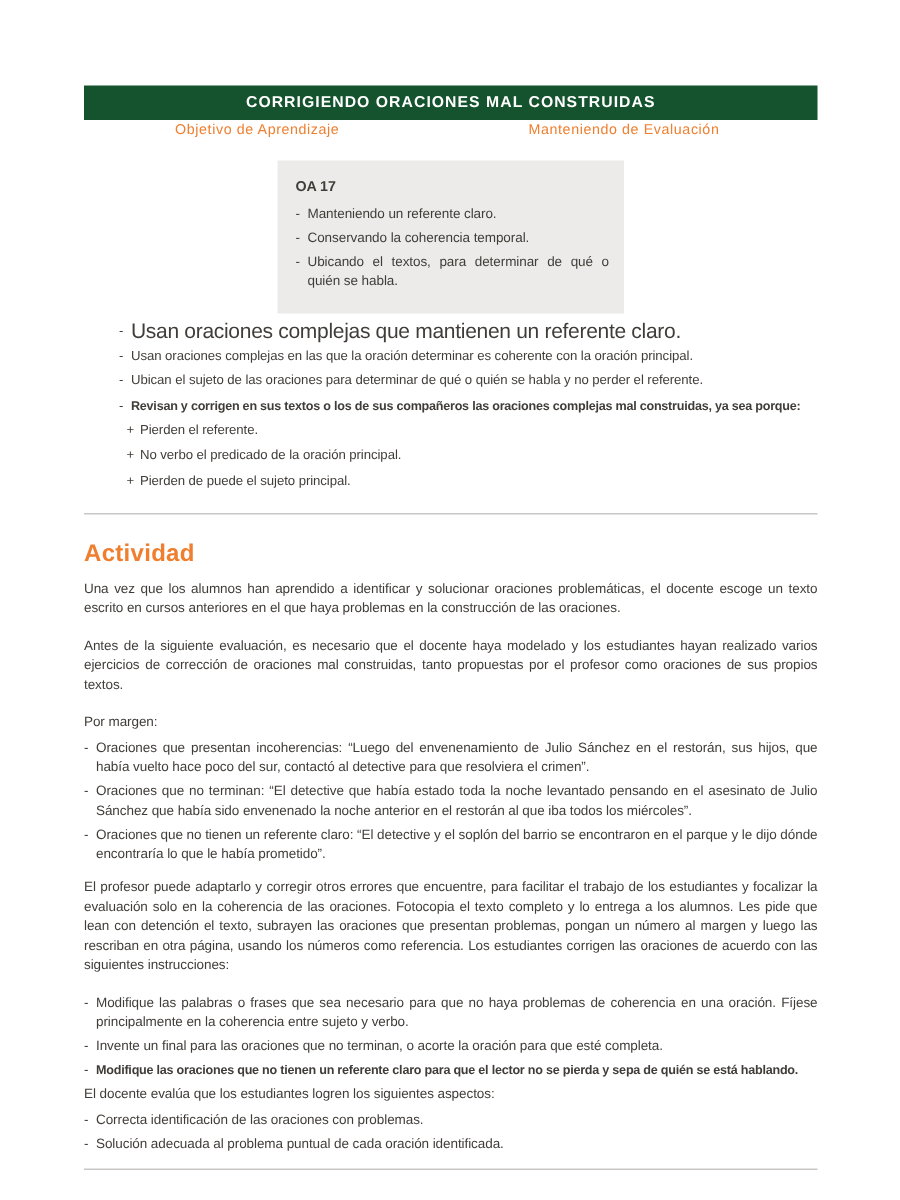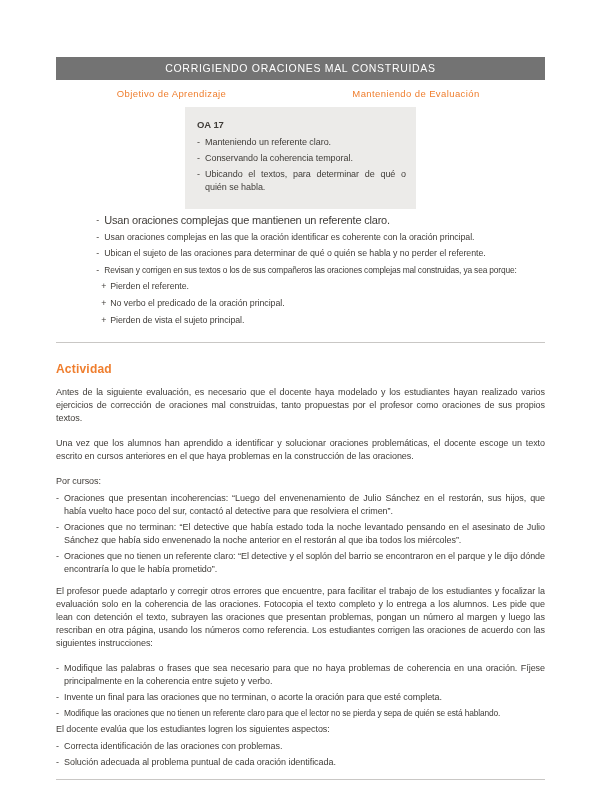--- a/index.html
+++ b/index.html
@@ -9,8 +9,8 @@
   .content { position:absolute; left:56px; top:57px; width:489px; color:#403d39;
     font-size:9px; line-height:13px; letter-spacing:-0.05px; }
 
-  .title-bar { height:23px; line-height:23px; background:#737373; color:#ffffff;
-    text-align:center; font-size:10.5px; font-weight:normal; letter-spacing:0.7px; }
+  .title-bar { height:23px; line-height:23px; background:#14532d; color:#ffffff;
+    text-align:center; font-size:10.5px; font-weight:bold; letter-spacing:0.7px; }
 
   .col-headers { display:flex; height:27px; align-items:center; }
   .col-header { color:#ef7e2e; font-size:9.5px; letter-spacing:0.4px; text-align:center; }

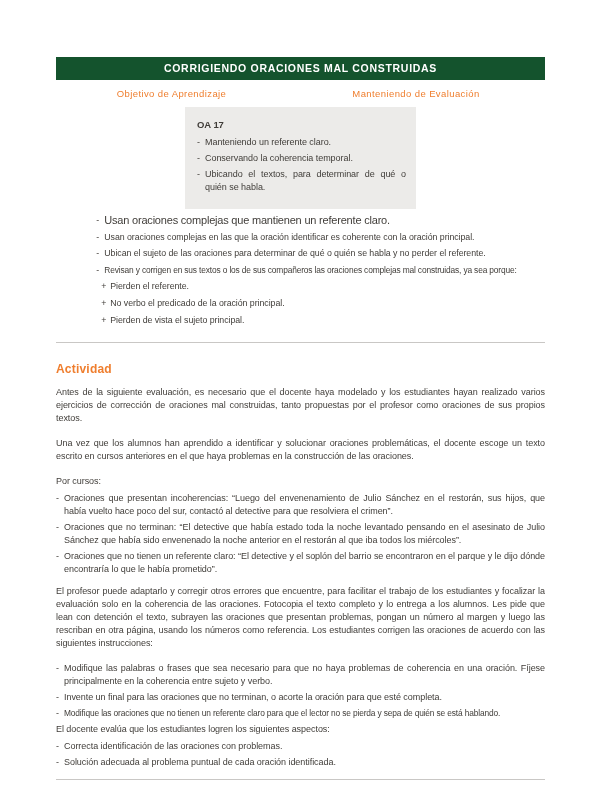--- a/index.html
+++ b/index.html
@@ -12,7 +12,7 @@
   .title-bar { height:23px; line-height:23px; background:#14532d; color:#ffffff;
     text-align:center; font-size:10.5px; font-weight:bold; letter-spacing:0.7px; }
 
-  .col-headers { display:flex; height:27px; align-items:center; }
+  .col-headers { display:flex; height:27px; }
   .col-header { color:#ef7e2e; font-size:9.5px; letter-spacing:0.4px; text-align:center; }
   .col-header.left { width:231px; }
   .col-header.right { flex:1; }

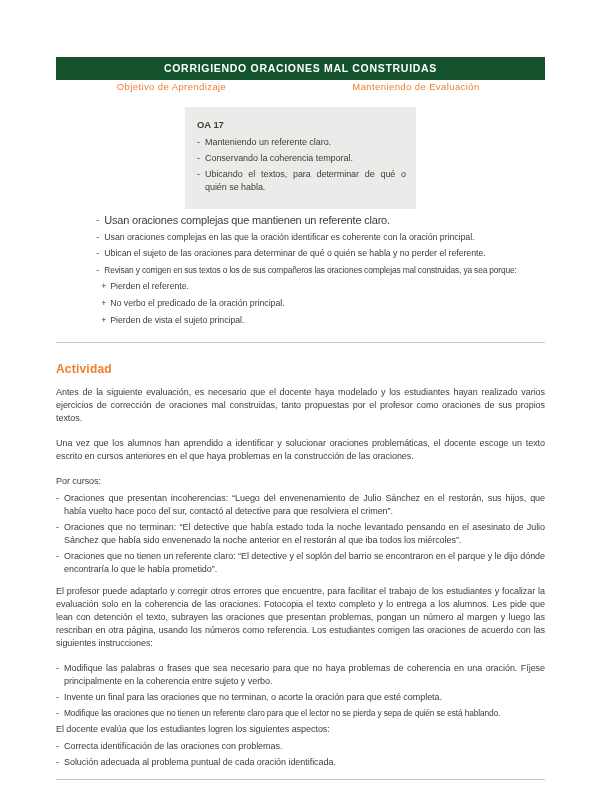--- a/index.html
+++ b/index.html
@@ -31,7 +31,7 @@
   .li.sub { padding-left:5px; margin-bottom:4px; }
   .li.sub .marker { width:9px; }
   .fit .li-text { font-size:8.4px; letter-spacing:-0.15px; }
-  .fit1 .li-text { font-size:11px; letter-spacing:-0.2px; white-space:nowrap; overflow:visible; }
+  .fit1 .li-text { font-size:14px; letter-spacing:-0.2px; white-space:nowrap; overflow:visible; }
 
   .section-header { color:#ef7e2e; font-size:12px; font-weight:bold;
     letter-spacing:0.2px; margin:20px 0 10px 0; }

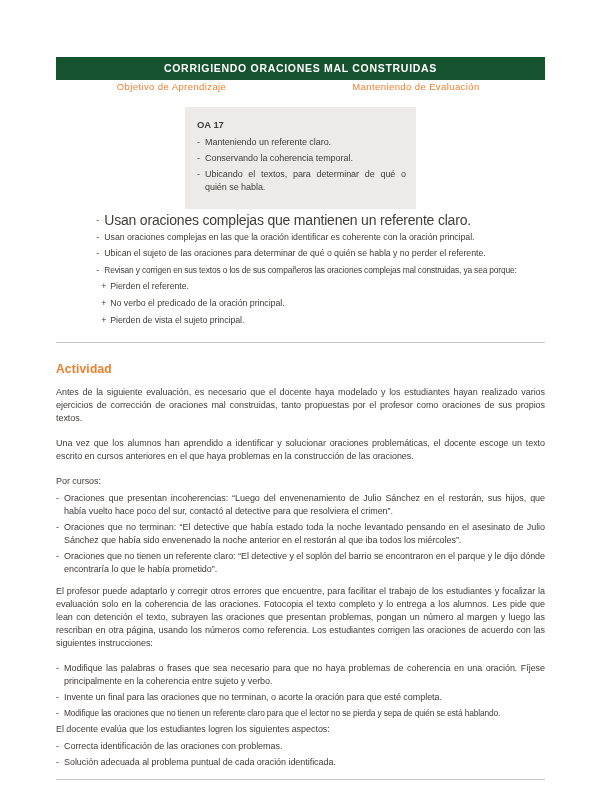--- a/index.html
+++ b/index.html
@@ -77,7 +77,7 @@
         </div>
         <div class="li">
           <span class="marker">-</span>
-          <span class="li-text">Usan oraciones complejas en las que la oración identificar es coherente con la oración principal.</span>
+          <span class="li-text">Usan oraciones complejas en las que la oración determinar es coherente con la oración principal.</span>
         </div>
         <div class="li">
           <span class="marker">-</span>

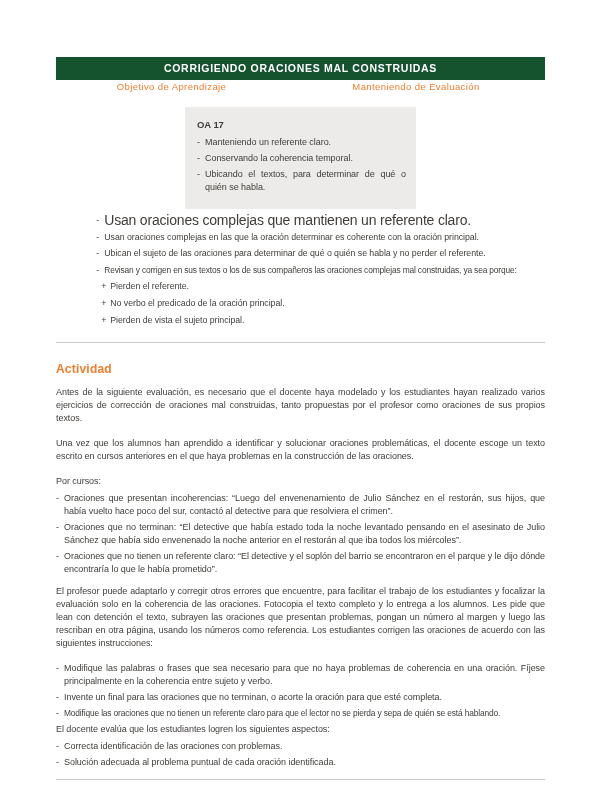--- a/index.html
+++ b/index.html
@@ -30,7 +30,7 @@
   .cell-right .li { margin-bottom:4px; }
   .li.sub { padding-left:5px; margin-bottom:4px; }
   .li.sub .marker { width:9px; }
-  .fit .li-text { font-size:8.4px; letter-spacing:-0.15px; }
+  .fit .li-text { font-size:8.4px; letter-spacing:-0.15px;font-weight:bold; }
   .fit1 .li-text { font-size:14px; letter-spacing:-0.2px; white-space:nowrap; overflow:visible; }
 
   .section-header { color:#ef7e2e; font-size:12px; font-weight:bold;

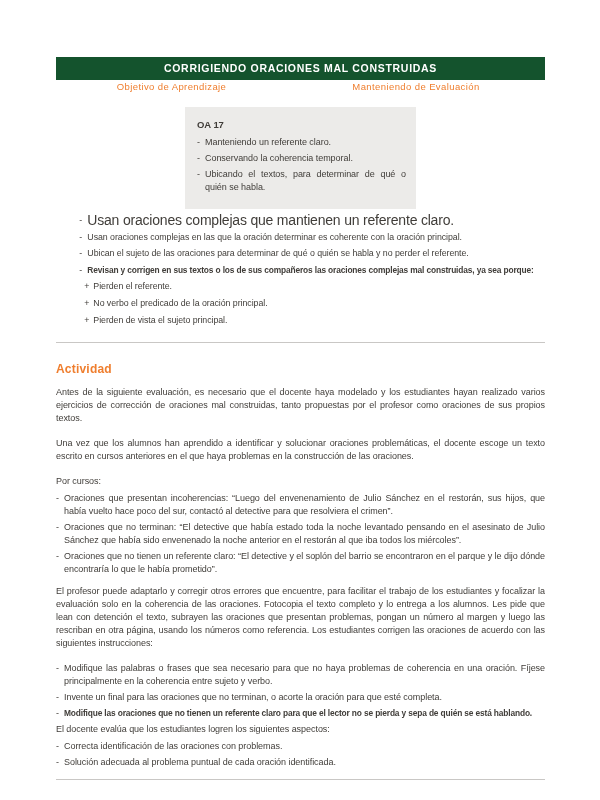--- a/index.html
+++ b/index.html
@@ -97,7 +97,7 @@
         </div>
         <div class="li sub">
           <span class="marker">+</span>
-          <span class="li-text">Pierden de vista el sujeto principal.</span>
+          <span class="li-text">Pierden de puede el sujeto principal.</span>
         </div>
       </div>
     </div>

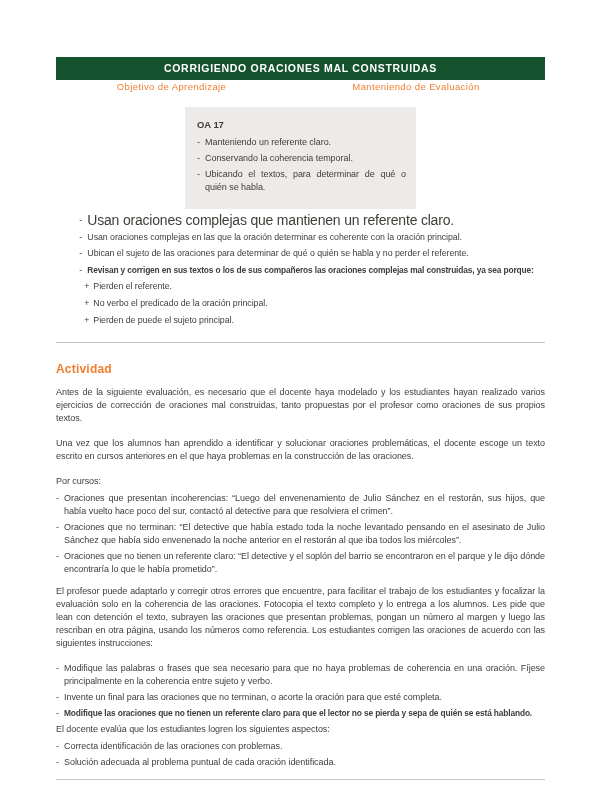--- a/index.html
+++ b/index.html
@@ -33,7 +33,7 @@
   .fit .li-text { font-size:8.4px; letter-spacing:-0.15px;font-weight:bold; }
   .fit1 .li-text { font-size:14px; letter-spacing:-0.2px; white-space:nowrap; overflow:visible; }
 
-  .section-header { color:#ef7e2e; font-size:12px; font-weight:bold;
+  .section-header { color:#ef7e2e; font-size:16px; font-weight:bold;
     letter-spacing:0.2px; margin:20px 0 10px 0; }
   .para { text-align:justify; margin-bottom:12px; }
   .intro-line { margin-bottom:4px; }

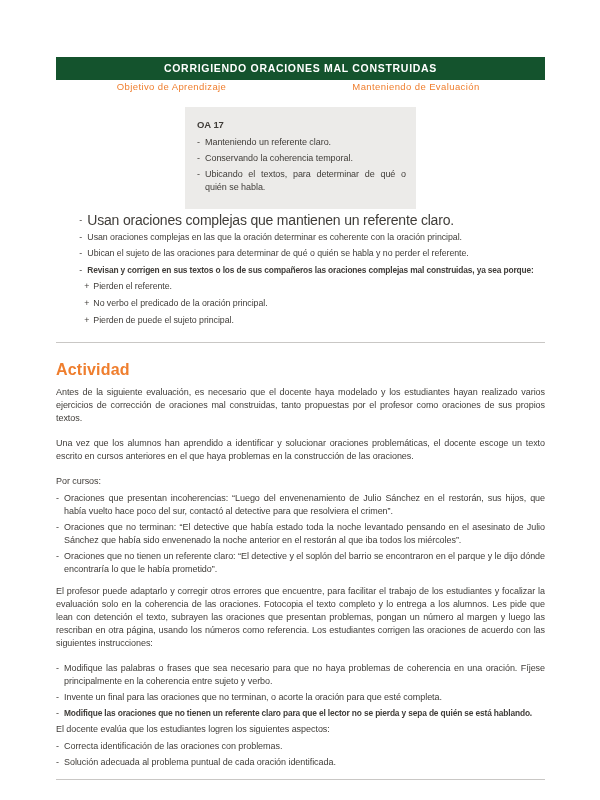--- a/index.html
+++ b/index.html
@@ -104,8 +104,8 @@
 
     <h2 class="section-header">Actividad</h2>
 
+    <p class="para">Una vez que los alumnos han aprendido a identificar y solucionar oraciones problemáticas, el docente escoge un texto escrito en cursos anteriores en el que haya problemas en la construcción de las oraciones.</p>
     <p class="para">Antes de la siguiente evaluación, es necesario que el docente haya modelado y los estudiantes hayan realizado varios ejercicios de corrección de oraciones mal construidas, tanto propuestas por el profesor como oraciones de sus propios textos.</p>
-    <p class="para">Una vez que los alumnos han aprendido a identificar y solucionar oraciones problemáticas, el docente escoge un texto escrito en cursos anteriores en el que haya problemas en la construcción de las oraciones.</p>
     <p class="intro-line">Por cursos:</p>
 
     <div class="examples">

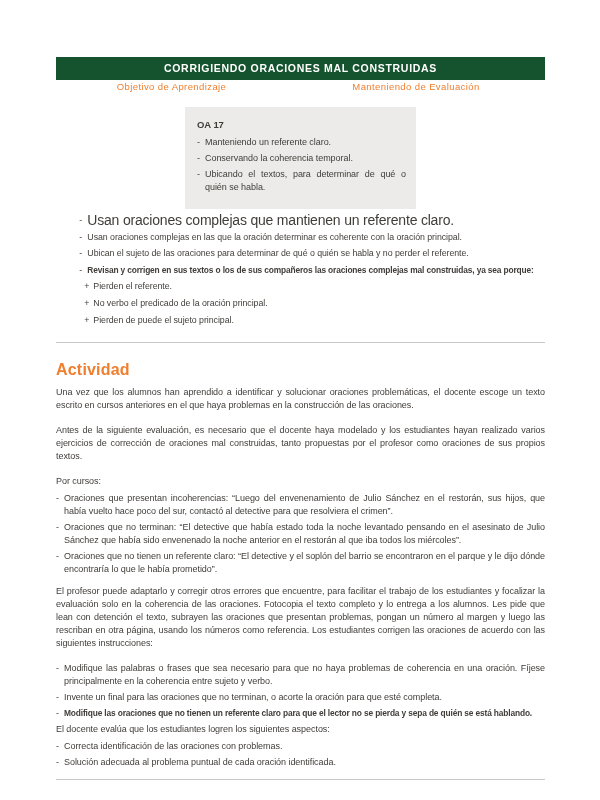--- a/index.html
+++ b/index.html
@@ -106,7 +106,7 @@
 
     <p class="para">Una vez que los alumnos han aprendido a identificar y solucionar oraciones problemáticas, el docente escoge un texto escrito en cursos anteriores en el que haya problemas en la construcción de las oraciones.</p>
     <p class="para">Antes de la siguiente evaluación, es necesario que el docente haya modelado y los estudiantes hayan realizado varios ejercicios de corrección de oraciones mal construidas, tanto propuestas por el profesor como oraciones de sus propios textos.</p>
-    <p class="intro-line">Por cursos:</p>
+    <p class="intro-line">Por margen:</p>
 
     <div class="examples">
       <div class="li">

